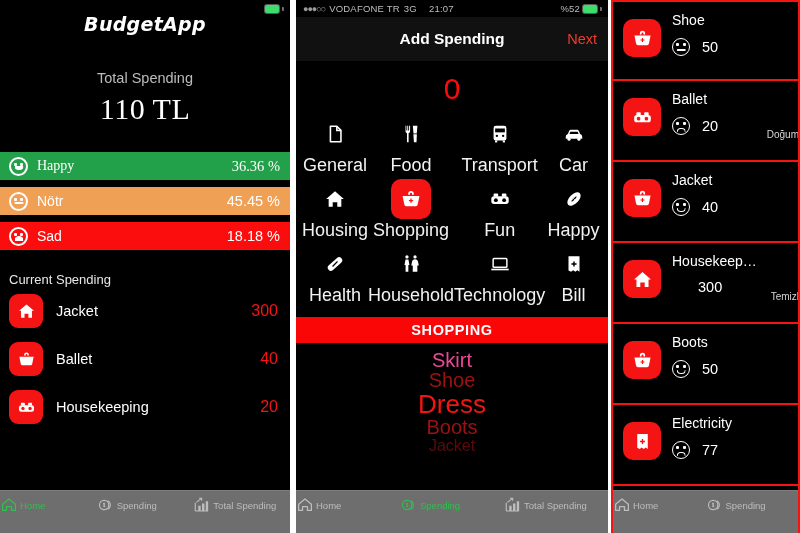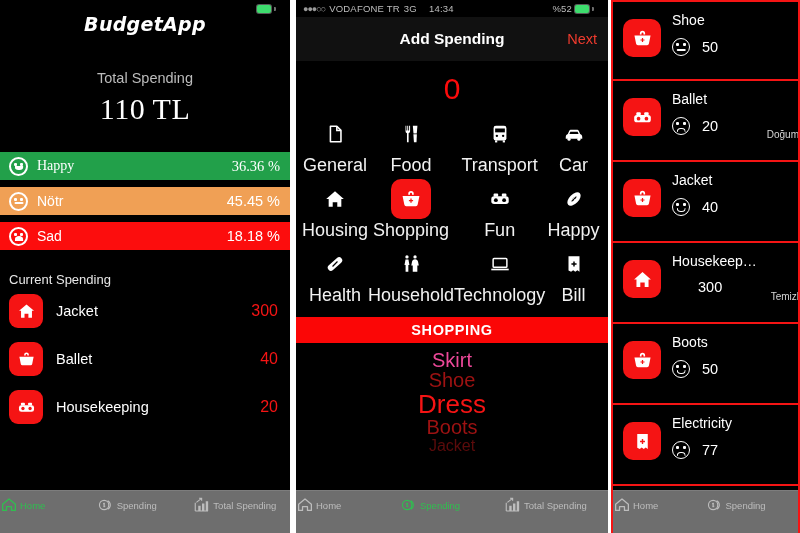--- a/index.html
+++ b/index.html
@@ -277,7 +277,7 @@
         <span class="dots">●●●○○</span>
         <span>VODAFONE TR</span>
         <span>3G</span>
-        <span style="margin-left:8px">14:34</span>
+        <span style="margin-left:8px">21:07</span>
       </span>
       <span class="sb-right">
         <span>%52</span>

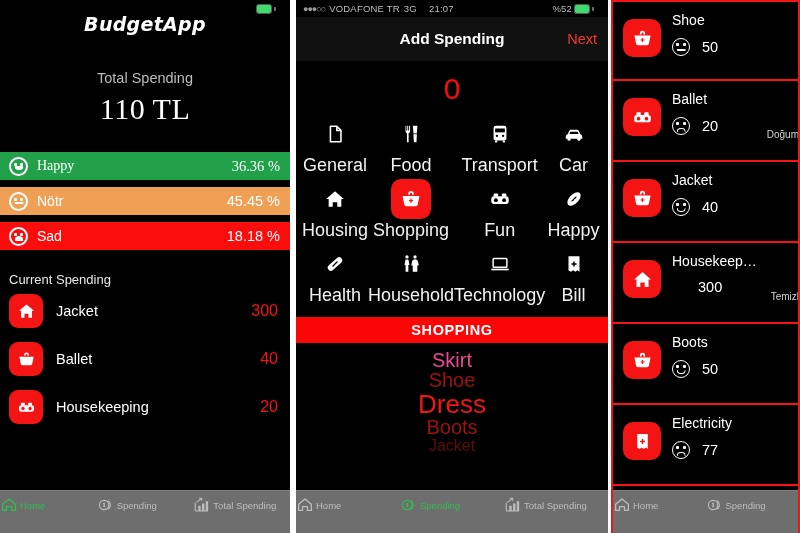--- a/index.html
+++ b/index.html
@@ -26,7 +26,7 @@
   }
   .sb-left { display:flex; align-items:center; gap:4px; }
   .dots { letter-spacing:-1px; font-size:9px; color:#9a9a9a;}
-  .sb-right { position:absolute; right:14px; display:flex; align-items:center; gap:3px;}
+  .sb-right { position:absolute; right:6px; display:flex; align-items:center; gap:3px;}
   .batt {
     width:14px;height:8px;background:#3ddc6d;border-radius:2px;display:inline-block;
     box-shadow:0 0 0 1px rgba(160,160,160,.55);

